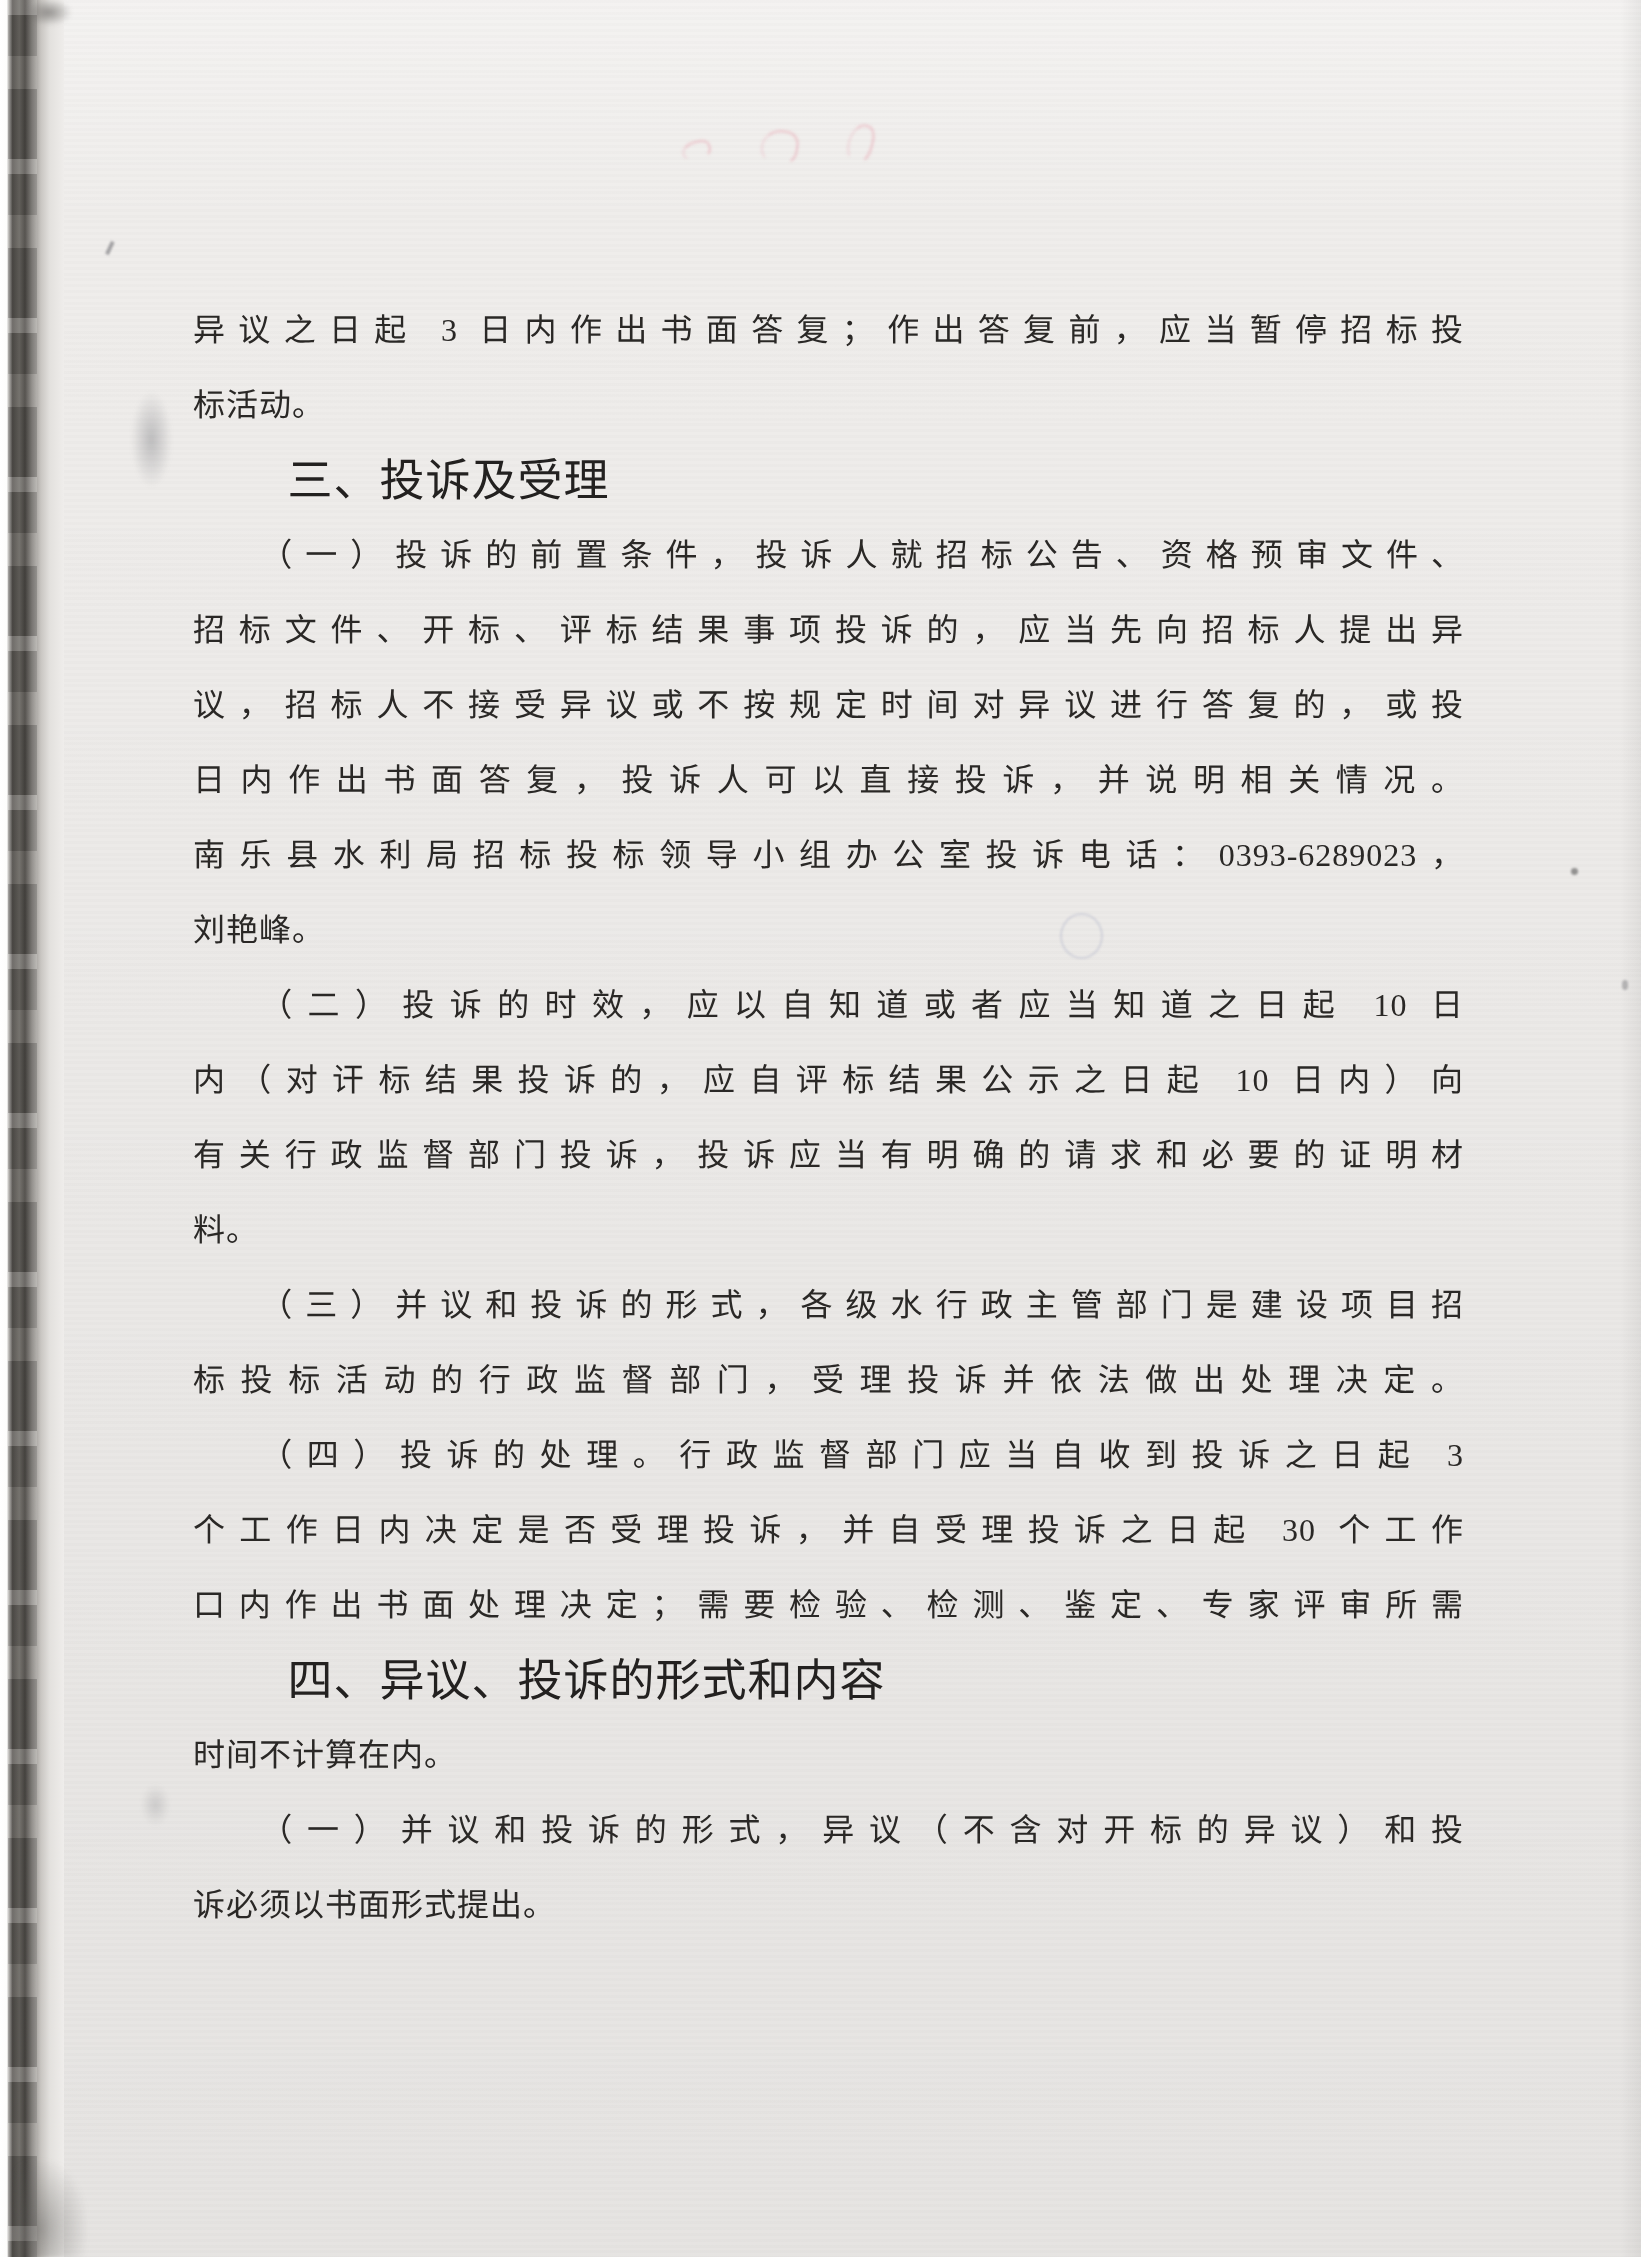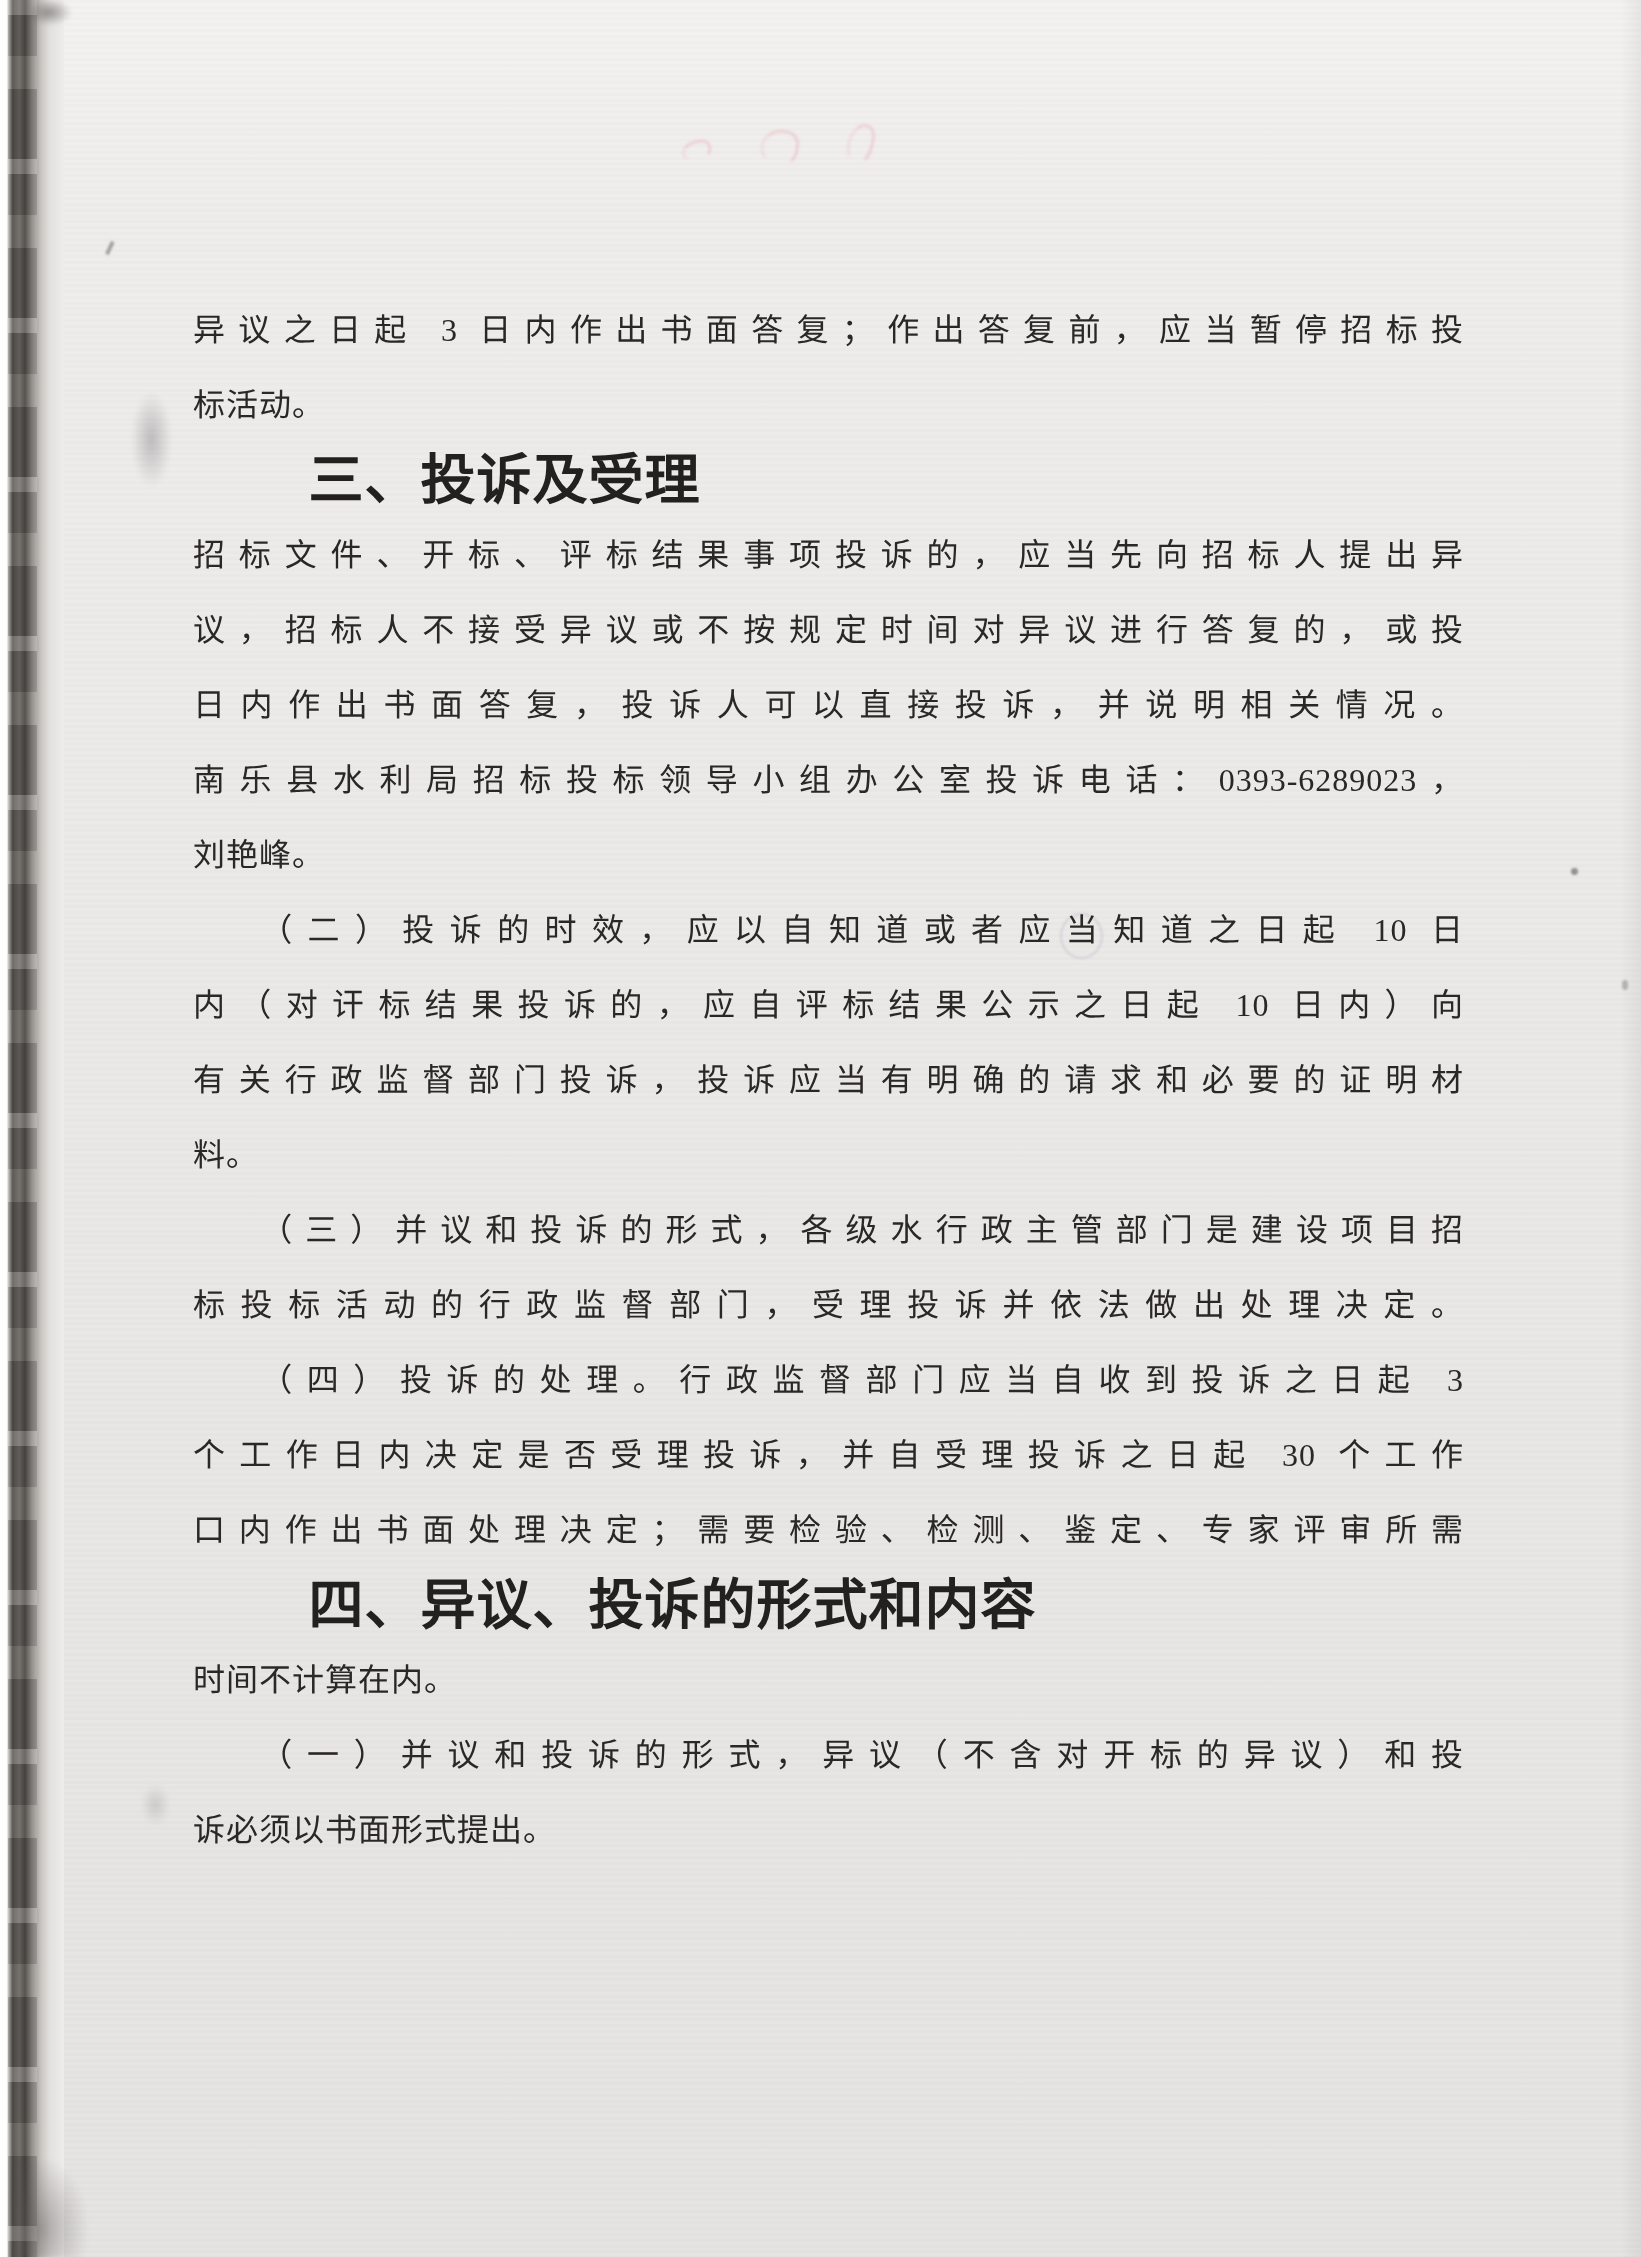--- a/index.html
+++ b/index.html
@@ -111,8 +111,8 @@
   .ind  { text-indent: 2.1em; }
   .head {
     font-family: "Liberation Sans", "DejaVu Sans", sans-serif;
-    font-weight: 700;
-    font-size: 55px;
+    font-weight: 400;
+    font-size: 45px;
     color: #232120;
   }
 </style>

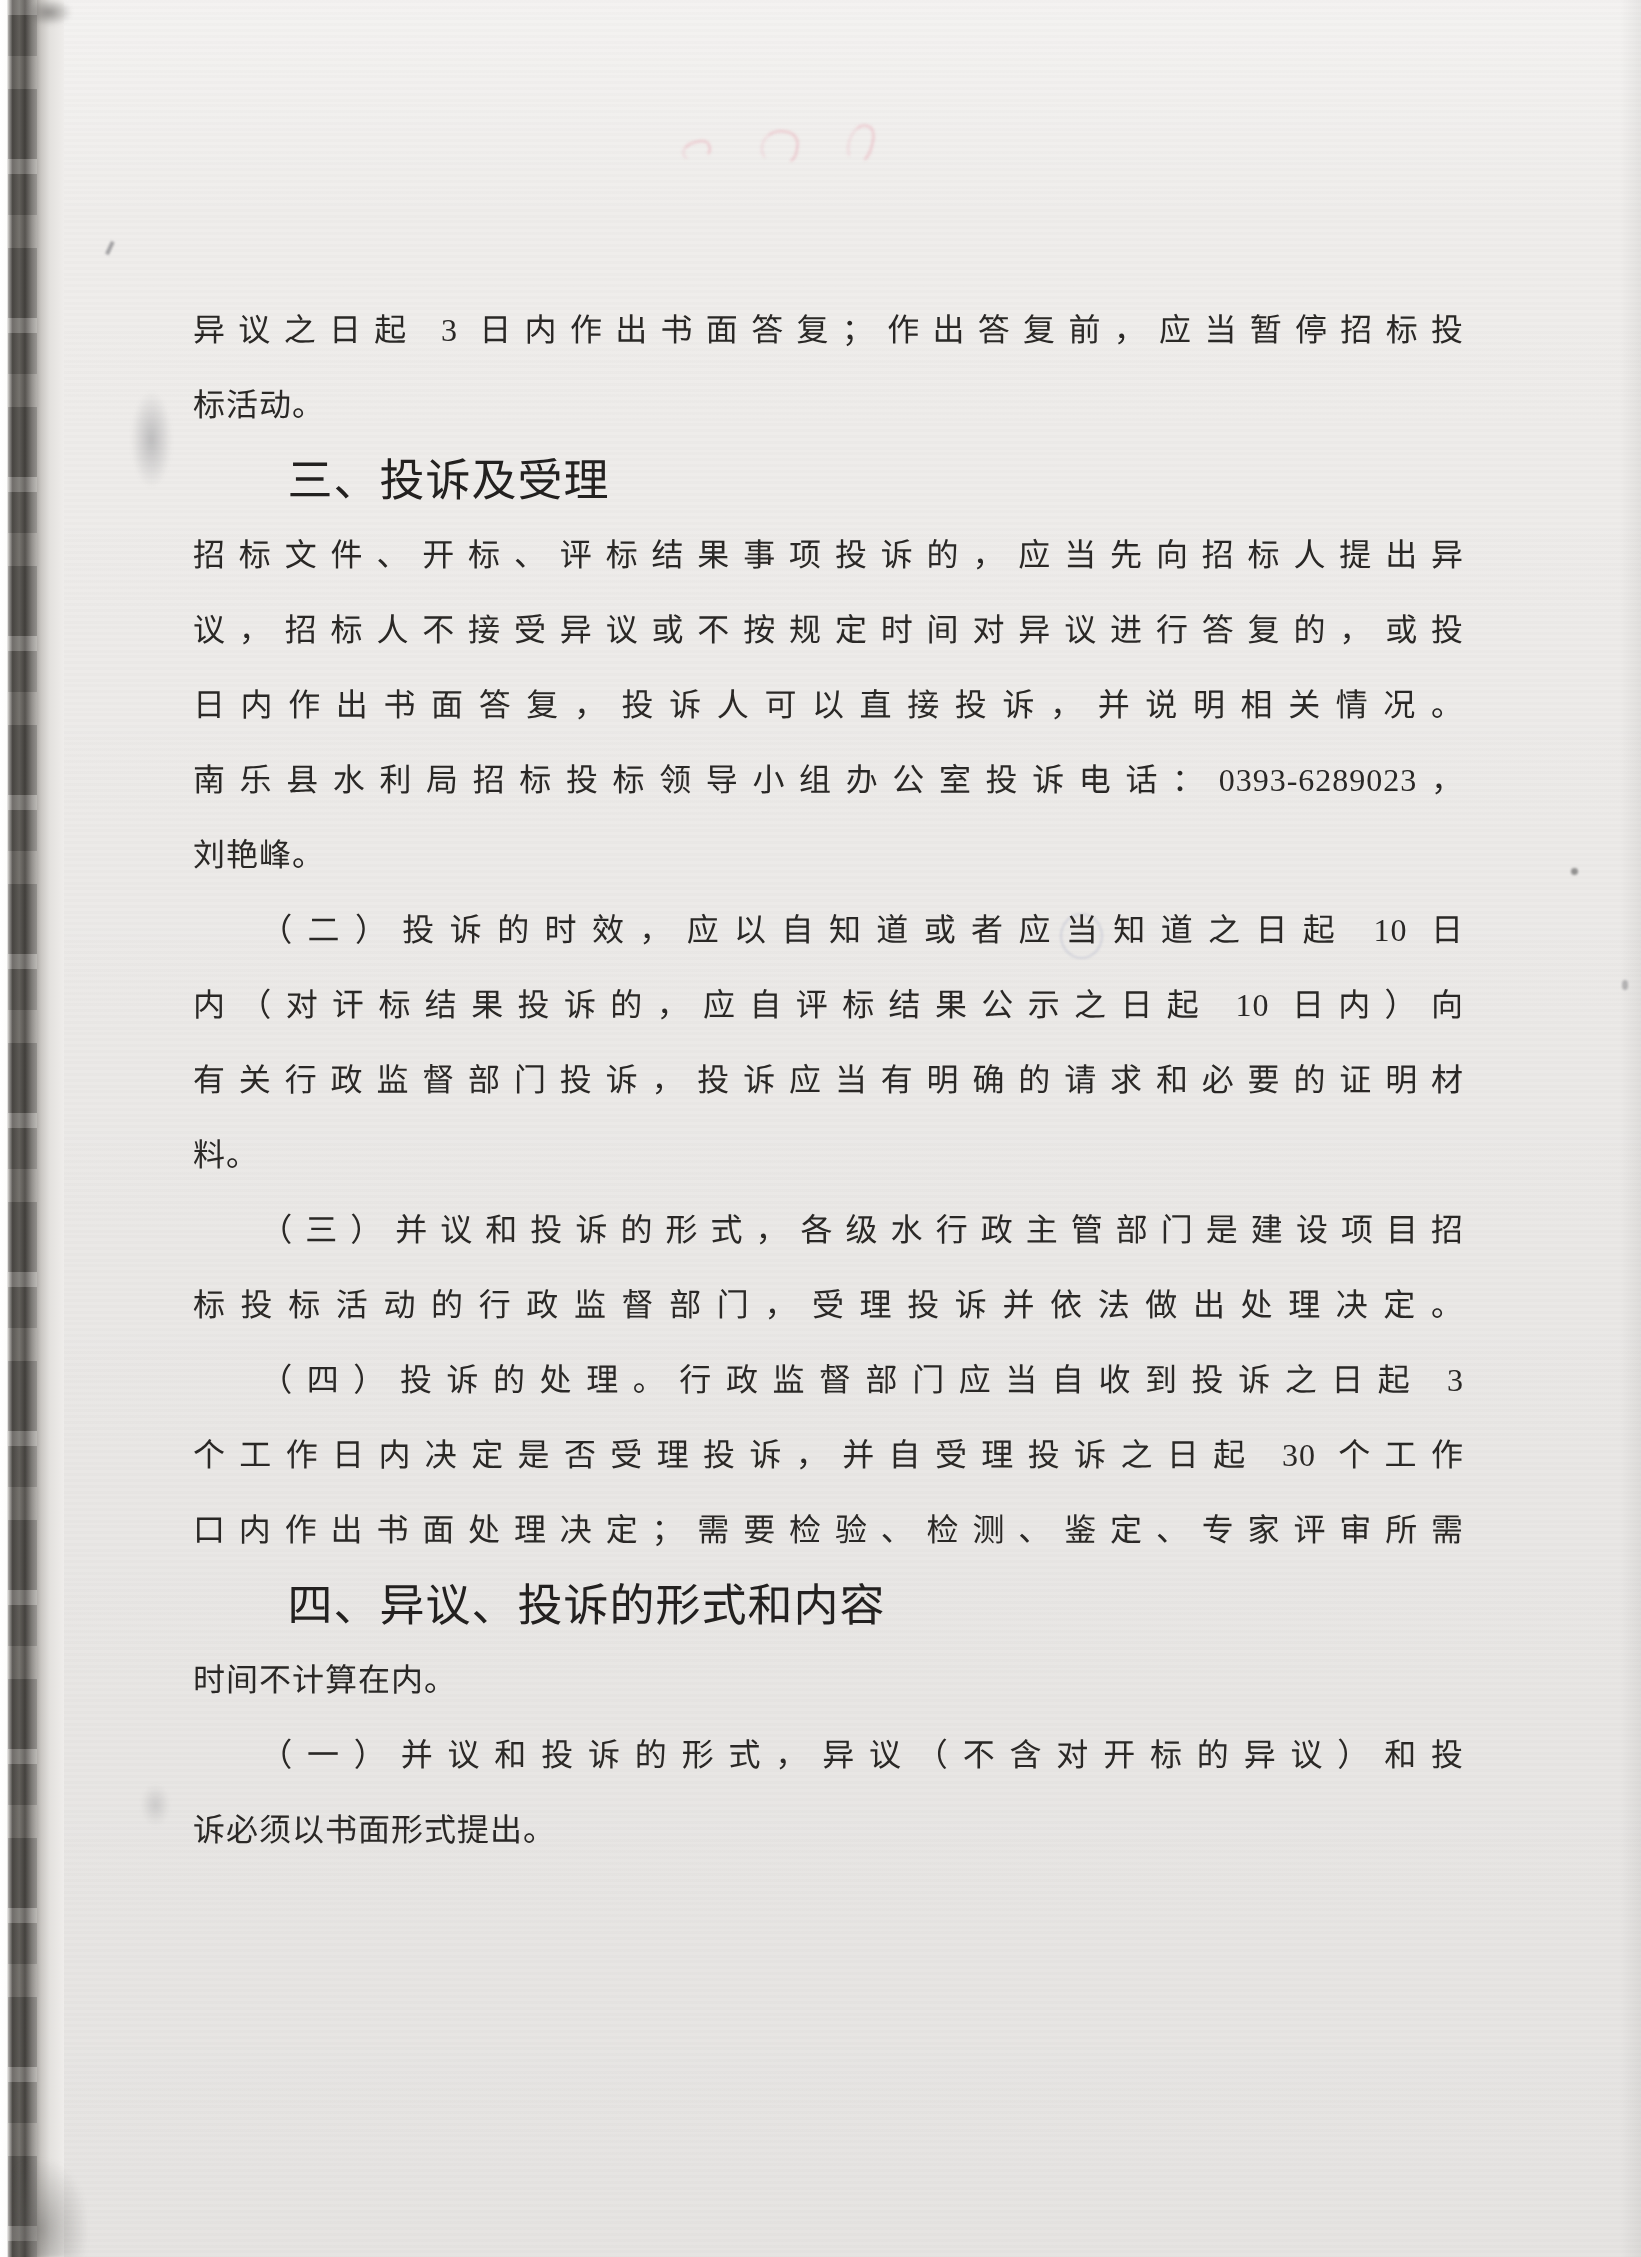--- a/index.html
+++ b/index.html
@@ -146,6 +146,7 @@
     <div class="ln full">异议之日起 3 日内作出书面答复；作出答复前，应当暂停招标投</div>
     <div class="ln">标活动。</div>
     <div class="ln head ind">三、投诉及受理</div>
+    <div class="ln full ind">（一）投诉的前置条件，投诉人就招标公告、资格预审文件、</div>
     <div class="ln full">招标文件、开标、评标结果事项投诉的，应当先向招标人提出异</div>
     <div class="ln full">议，招标人不接受异议或不按规定时间对异议进行答复的，或投</div>
     <div class="ln full">日内作出书面答复，投诉人可以直接投诉，并说明相关情况。</div>

